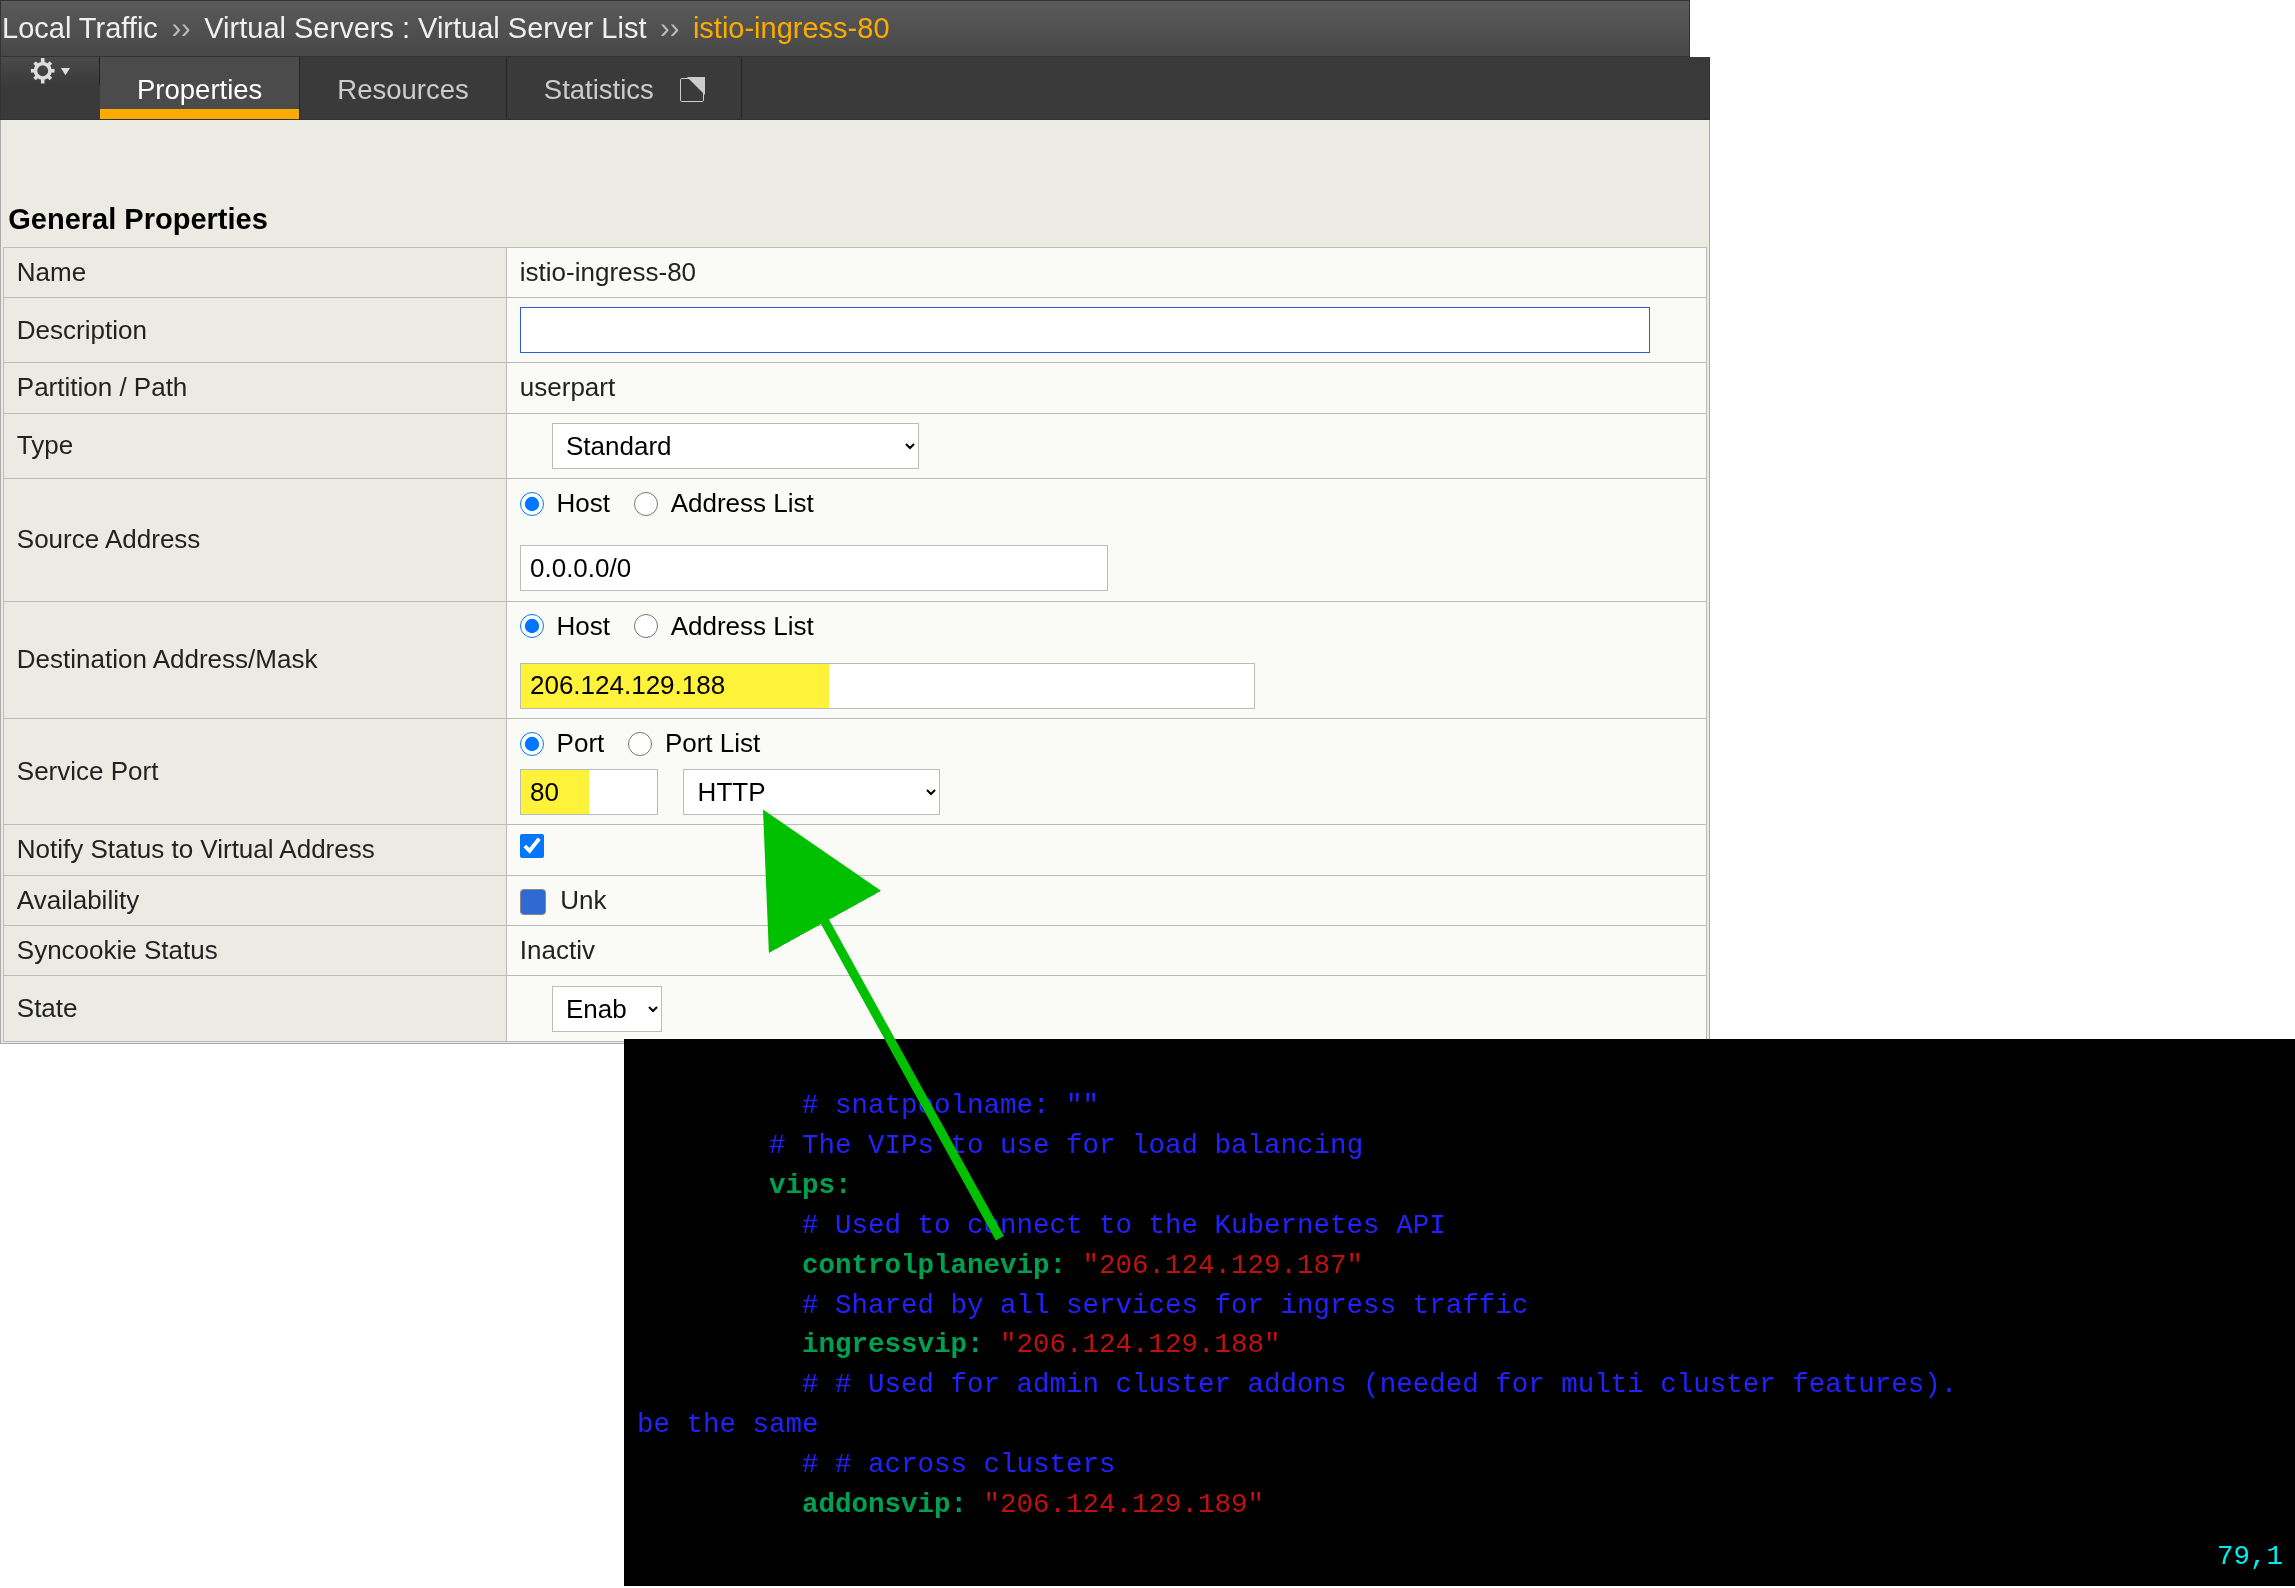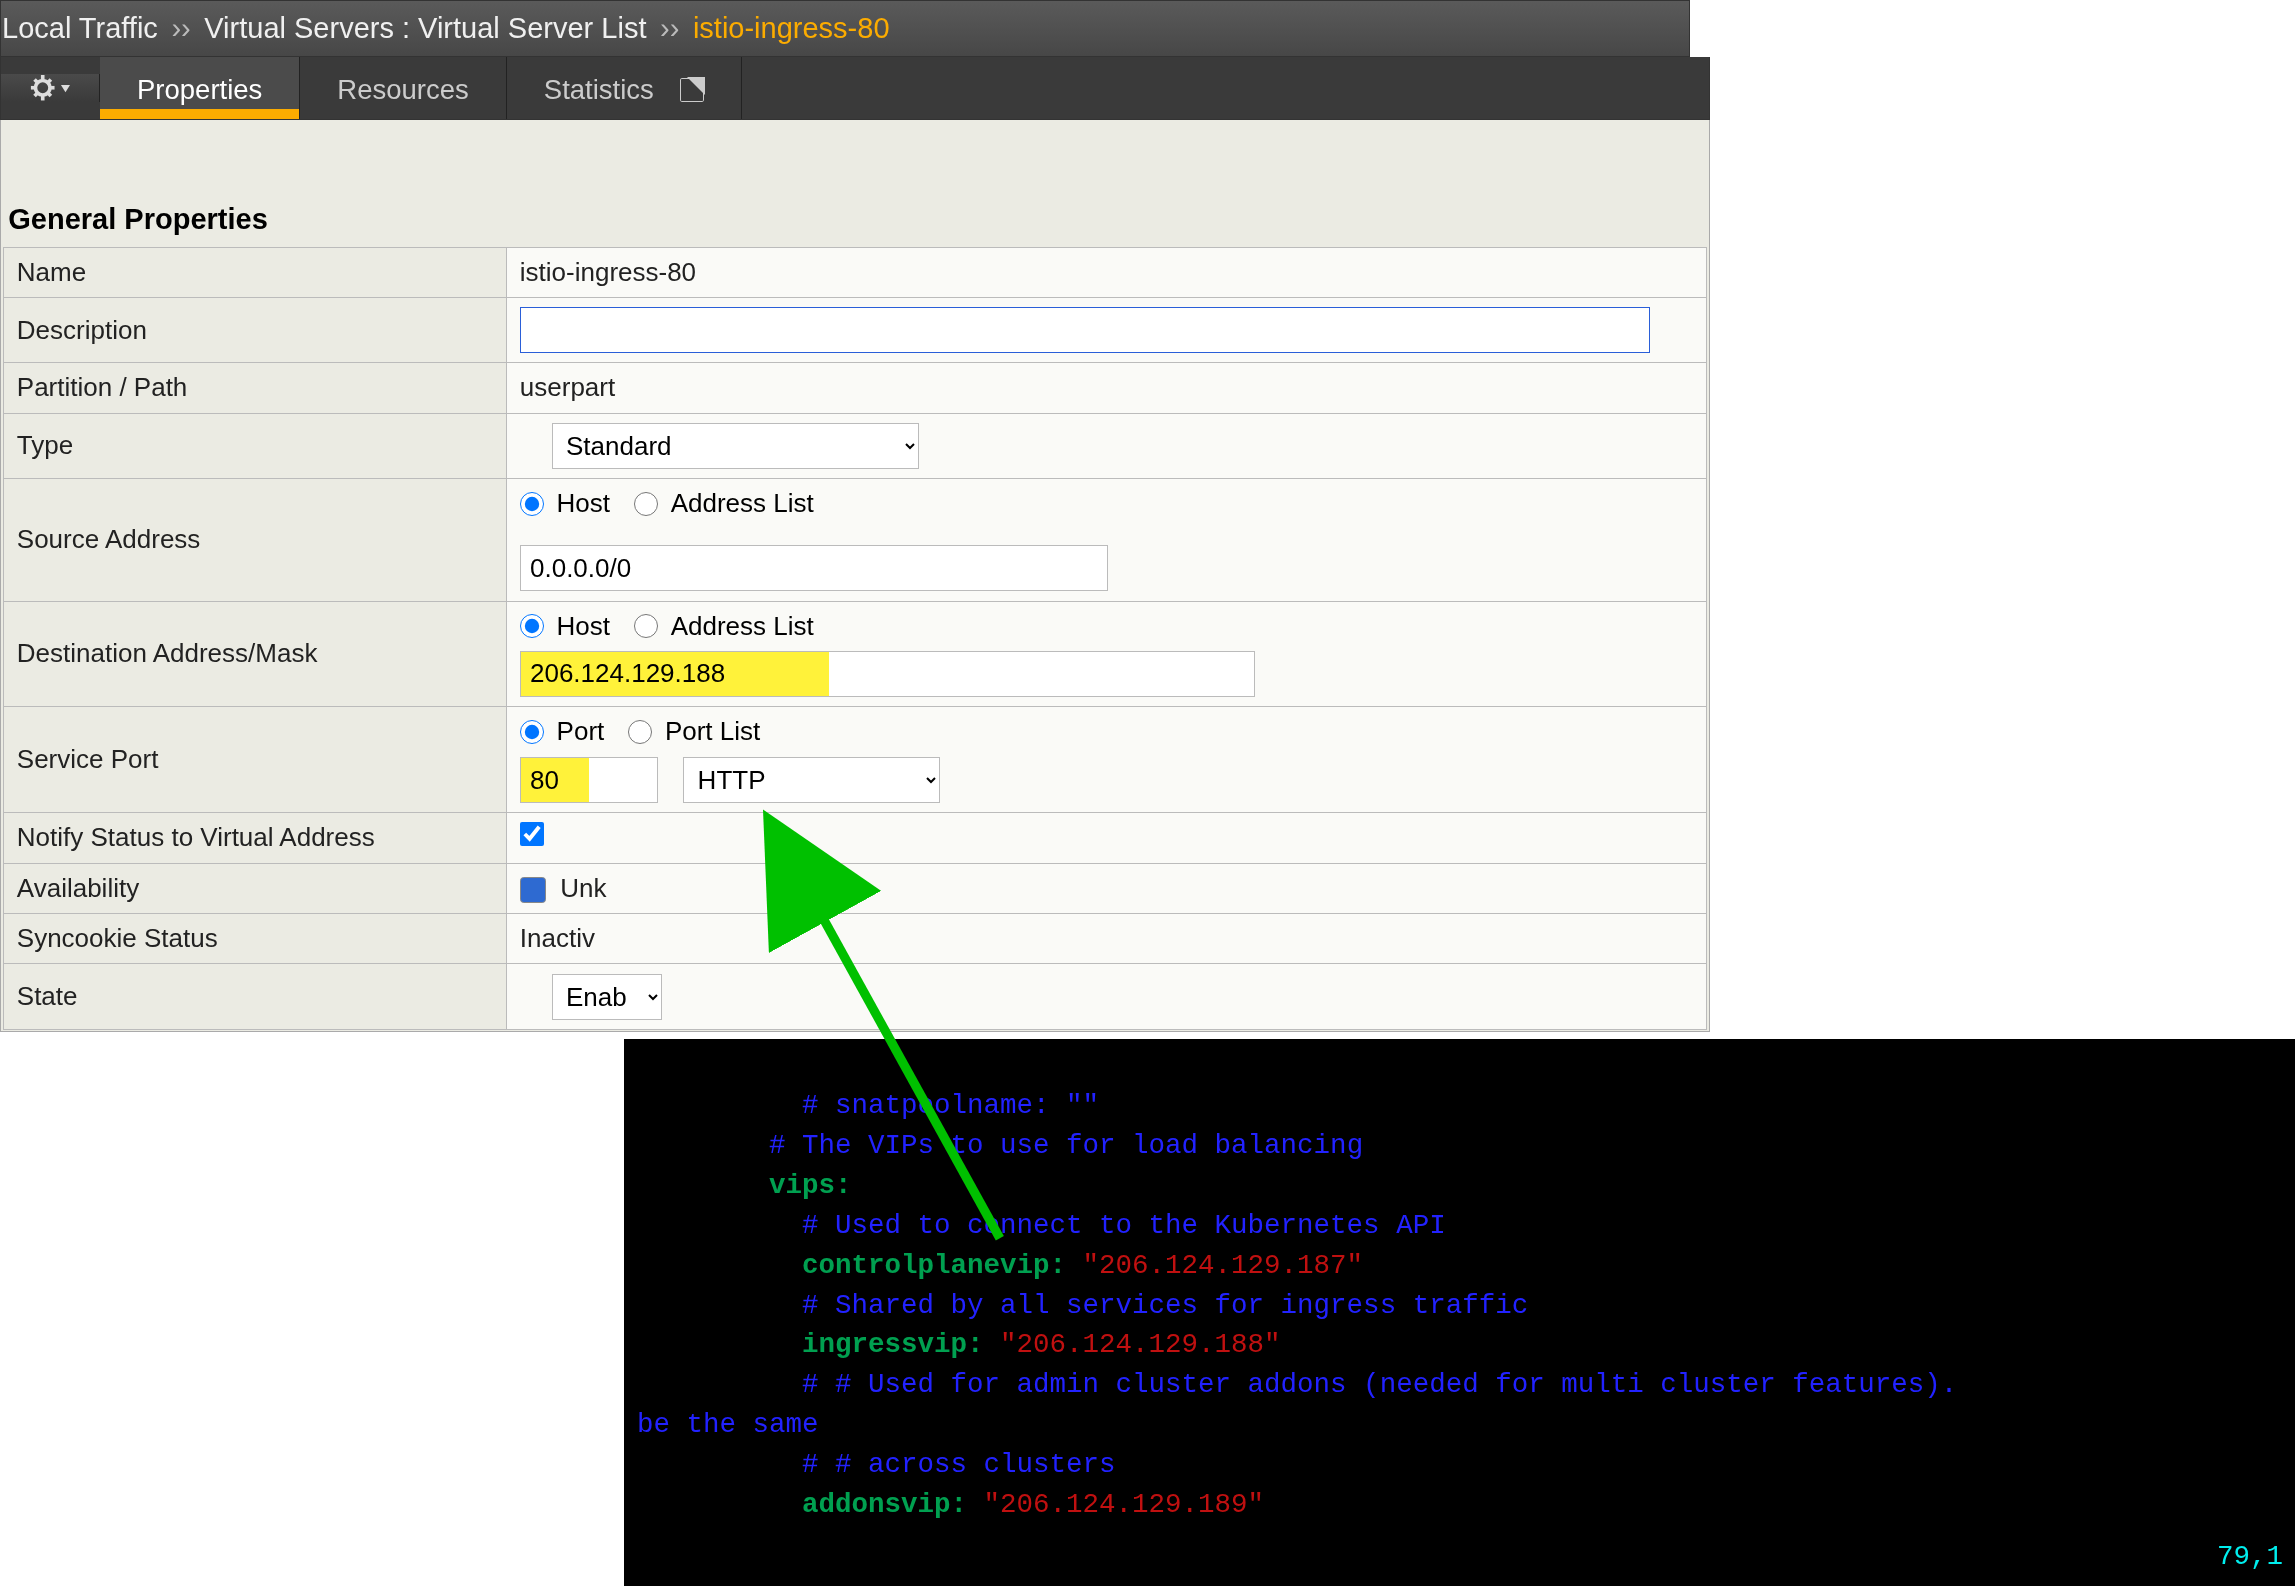--- a/index.html
+++ b/index.html
@@ -27,7 +27,7 @@
   .tabrow {
     display: flex;
     background: #3a3a3a;
-    align-items: center;
+    align-items: flex-start;
     width: 1710px;
     border: 0.9px solid #333;
     border-top: none;

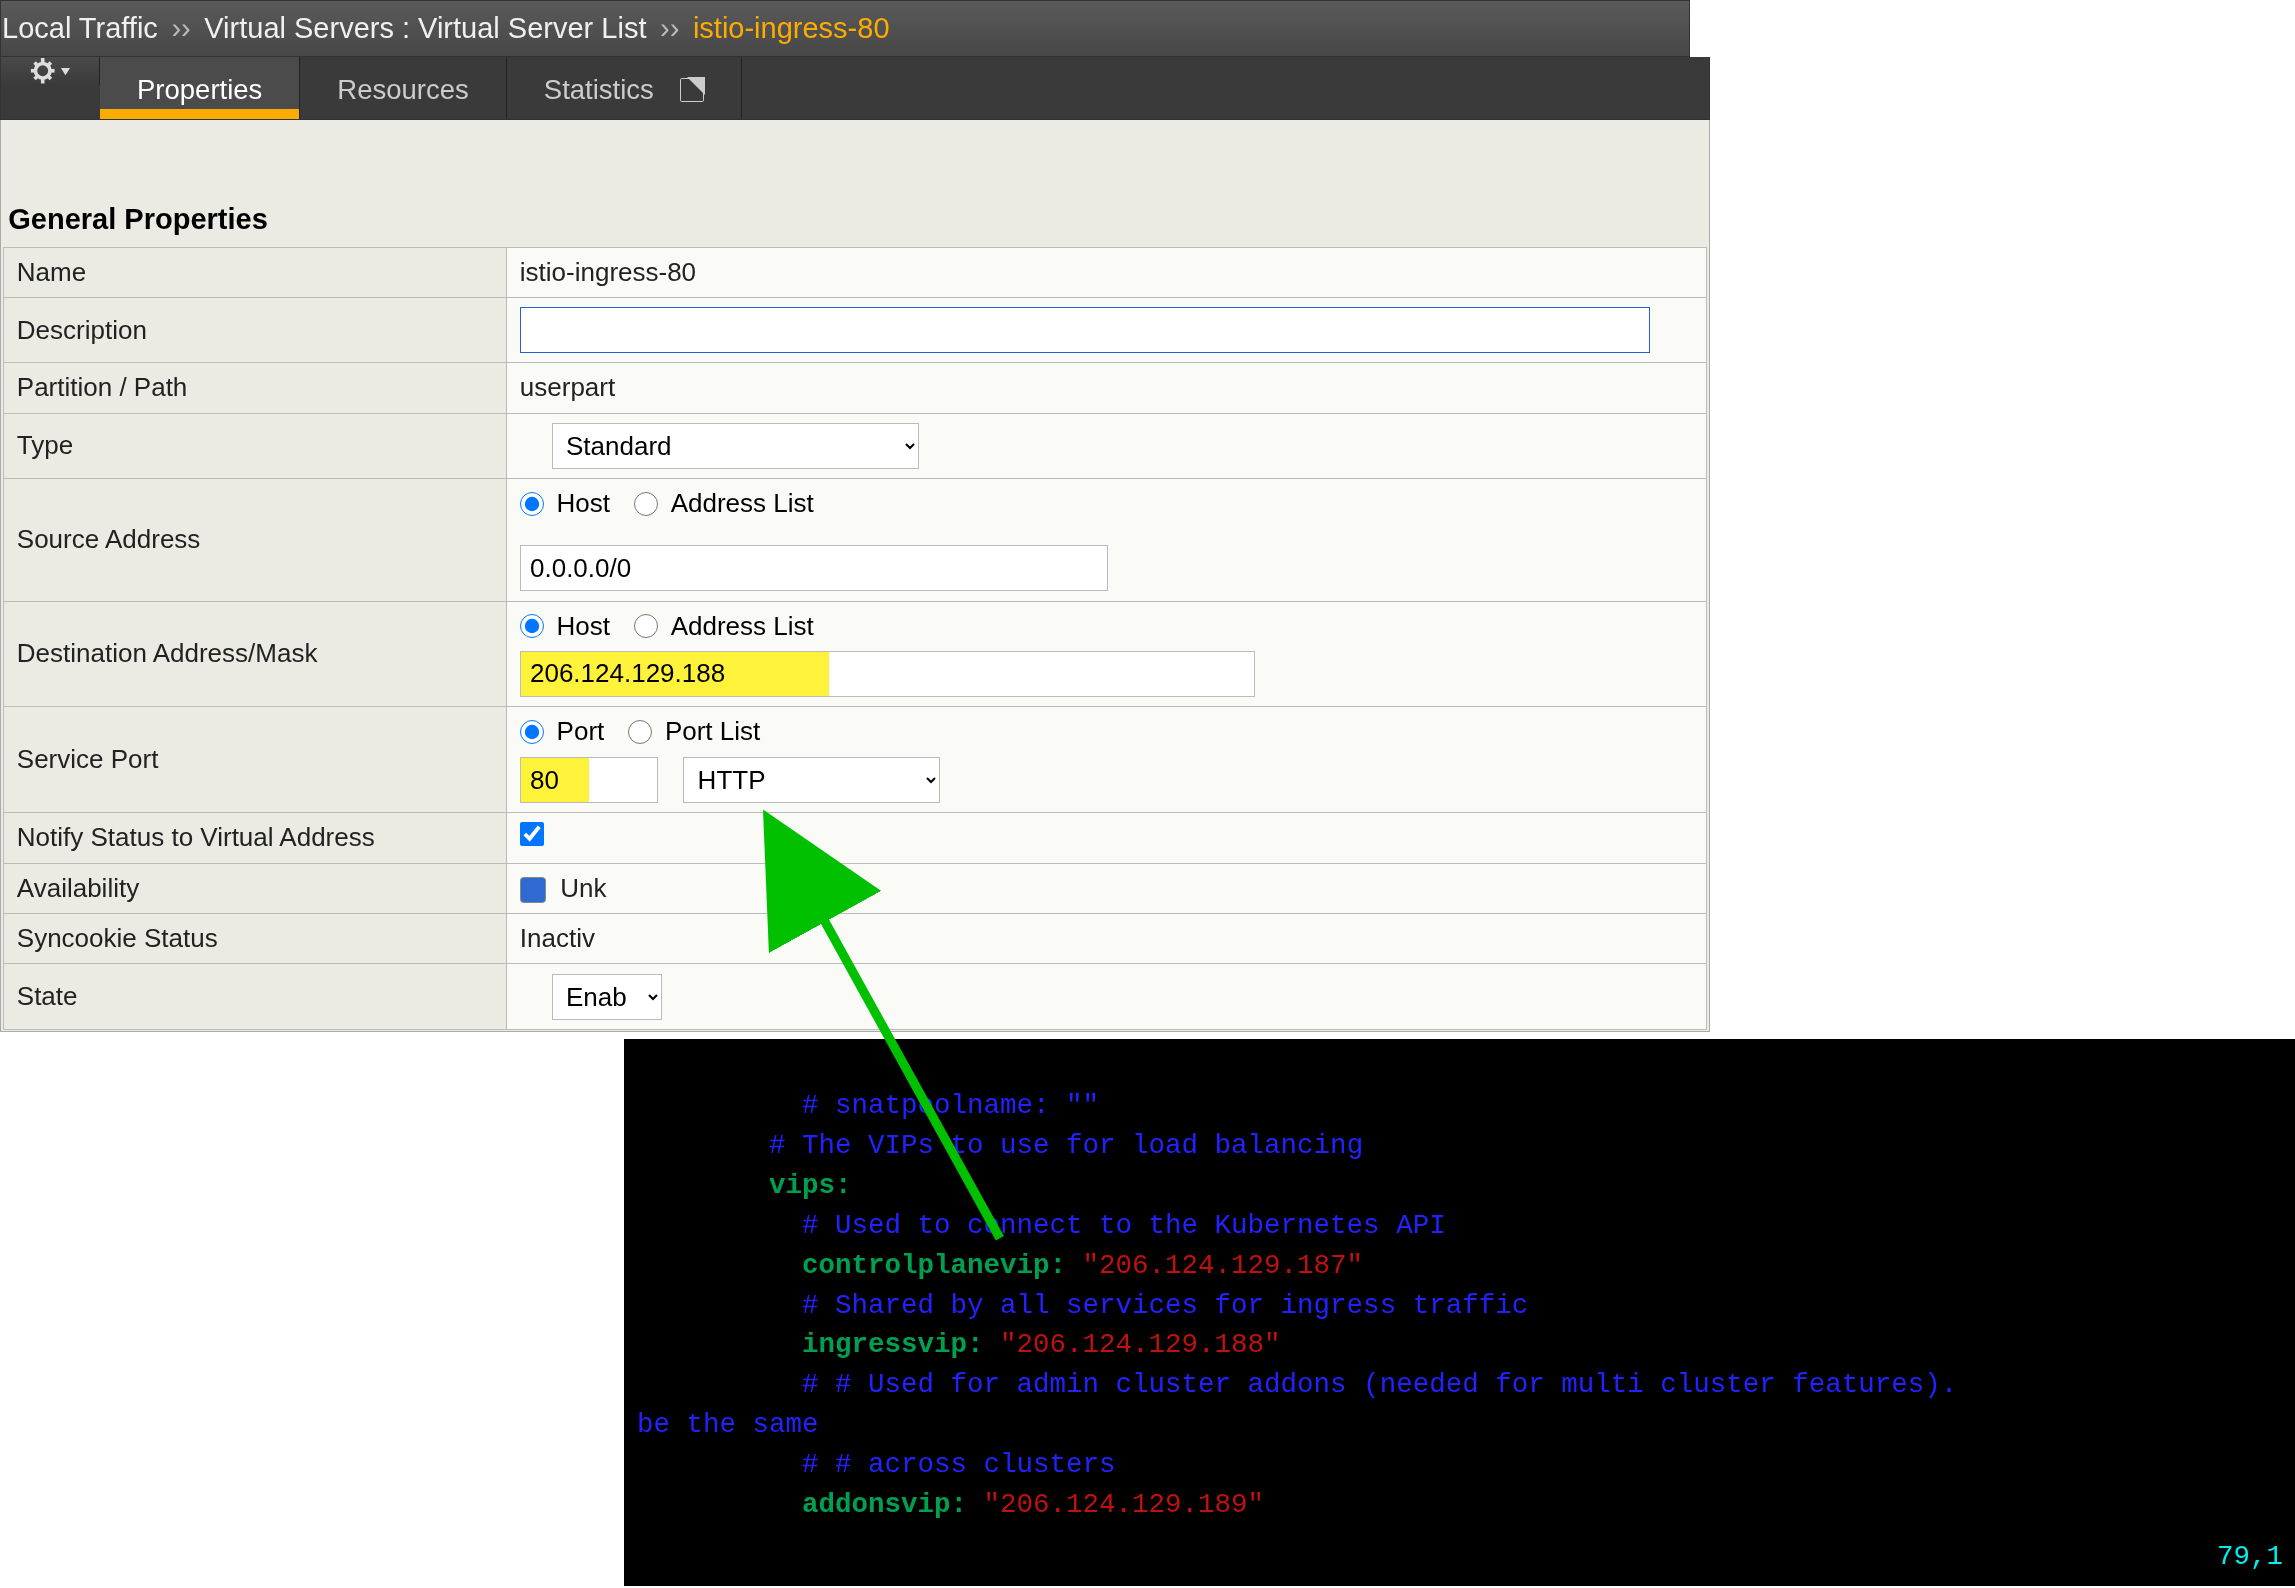--- a/index.html
+++ b/index.html
@@ -295,7 +295,7 @@
           <input type="radio" style="">
               <label>Address List</label>
         </div>
-        <input type="text" class="med2 hl" style="background: linear-gradient(to right, rgb(255, 242, 58) 0%, rgb(255, 242, 58) 42%, rgb(255, 255, 255) 42%, rgb(255, 255, 255) 100%);" value="206.124.129.188">
+        <input type="text" class="med2 hl" style="background: linear-gradient(to right, rgb(255, 242, 58) 0%, rgb(255, 242, 58) 42%, rgb(255, 255, 255) 42%, rgb(255, 255, 255) 100%); margin-top: 12px;" value="206.124.129.188">
       </td>
     </tr>
     <tr>

